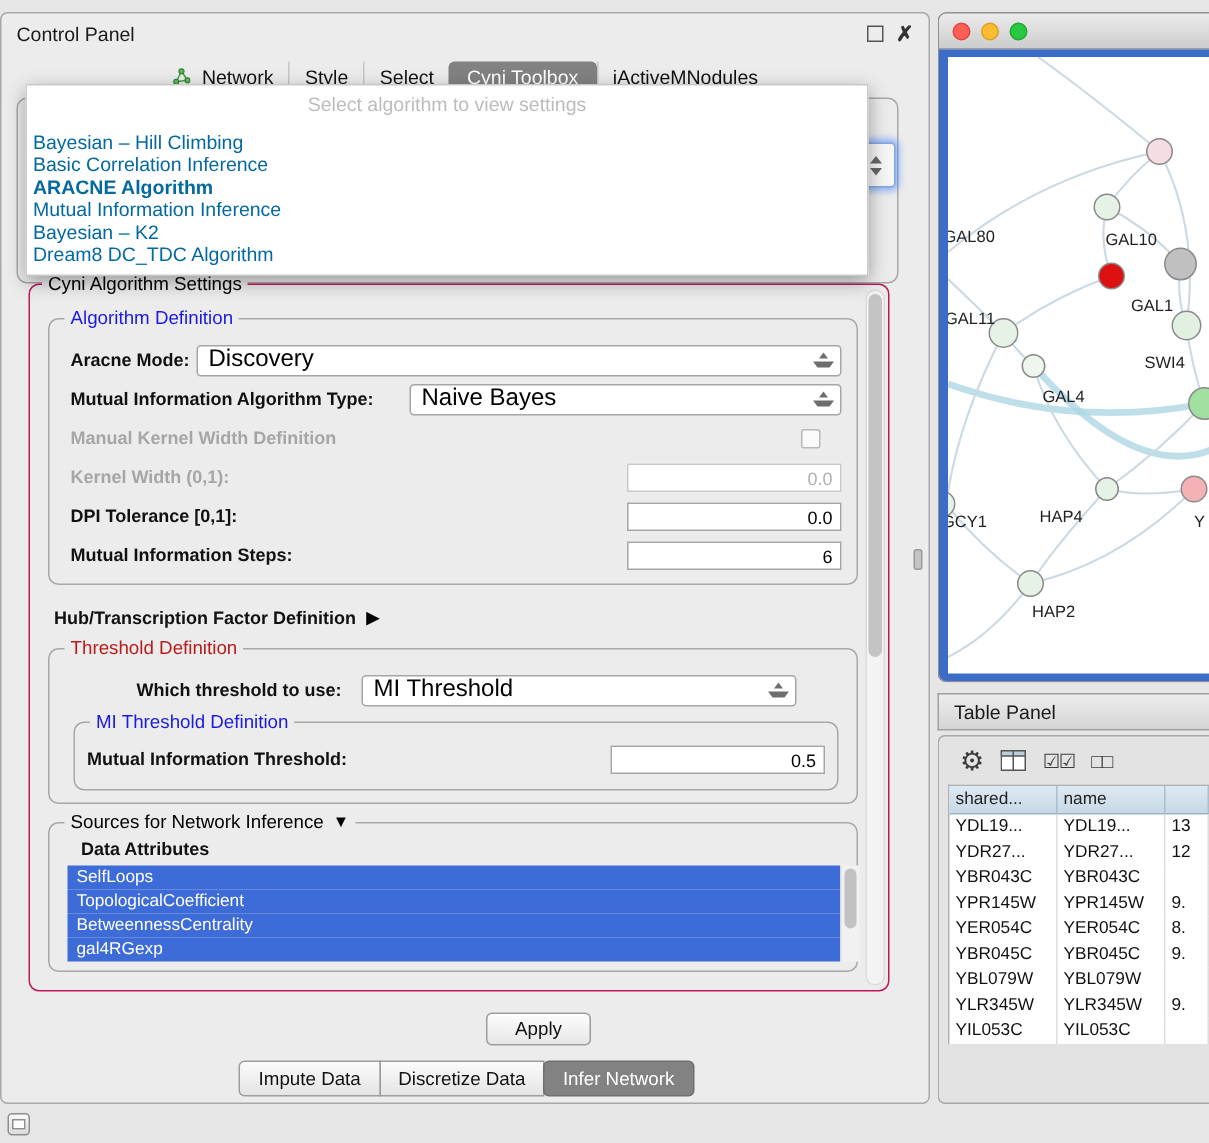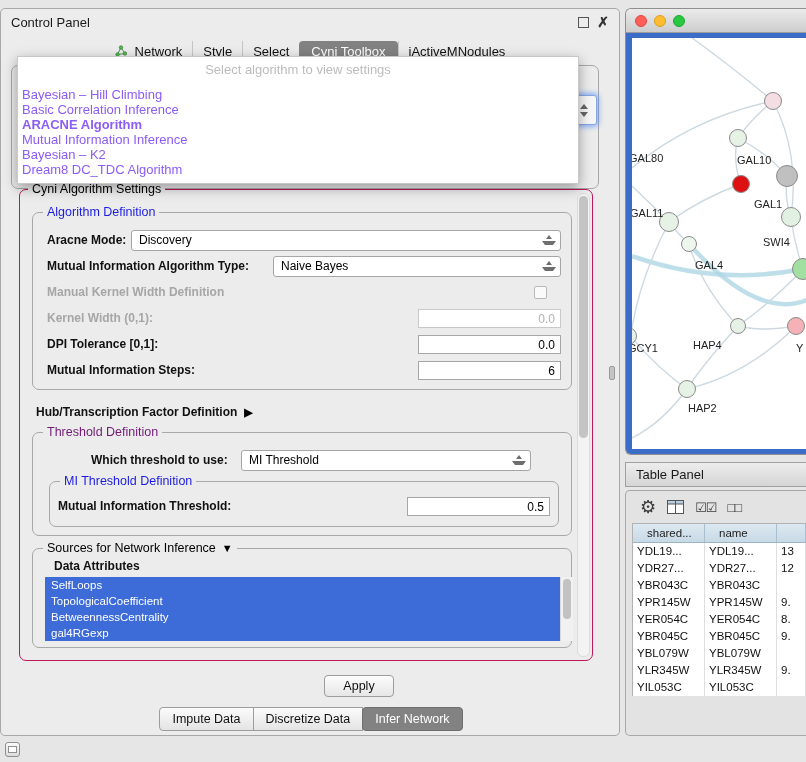--- a/index.html
+++ b/index.html
@@ -43,7 +43,7 @@
     padding-bottom:6px;box-sizing:border-box;
   }
   .popup-placeholder{text-align:center;color:#bcbcbc;font-size:13px;padding:5px 0 10px;}
-  .popup-item{font-size:13px;line-height:15px;height:15px;padding-left:4px;color:#8b5cf6;white-space:nowrap;}
+  .popup-item{font-size:13px;line-height:15px;height:15px;padding-left:4px;color:#0369a1;white-space:nowrap;}
   .popup-item.sel{font-weight:bold;}
 
   

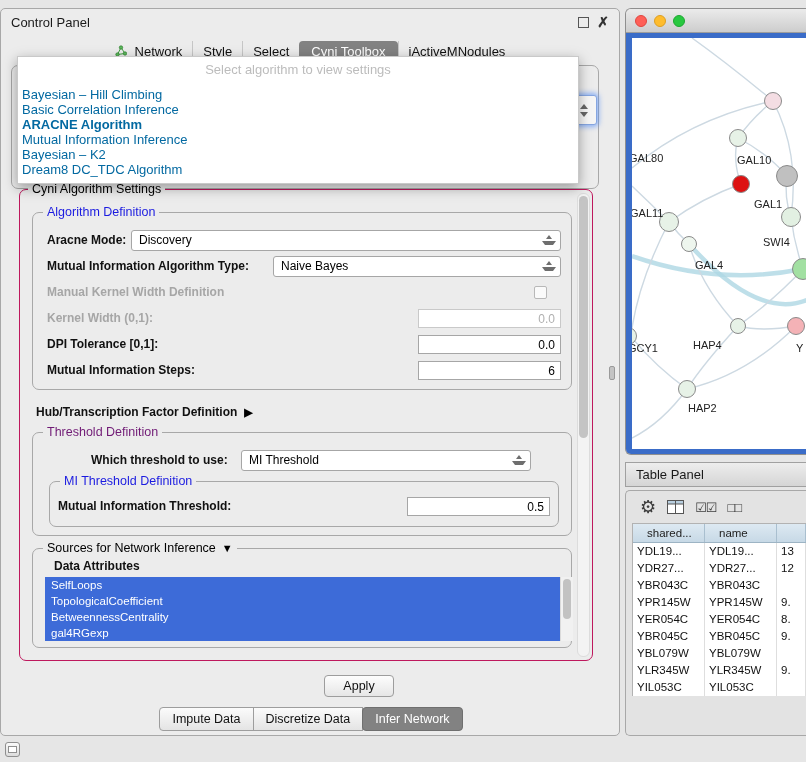--- a/index.html
+++ b/index.html
@@ -63,7 +63,7 @@
   .spacer{flex:1;}
   .combo{
     height:21px;background:#fff;border:1px solid #a6a6a6;border-radius:3px;
-    display:flex;align-items:center;padding-left:7px;font-size:12px;color:#000;box-sizing:border-box;
+    display:flex;align-items:center;padding-left:7px;font-size:16px;color:#000;box-sizing:border-box;
   }
   .combo .combo-arrows{margin-left:auto;margin-right:4px;display:flex;flex-direction:column;align-items:center;gap:2px;}
   .combo .tu{display:block;width:0;height:0;border:3.5px solid transparent;border-bottom:4.5px solid #6e6e6e;border-top:0;}

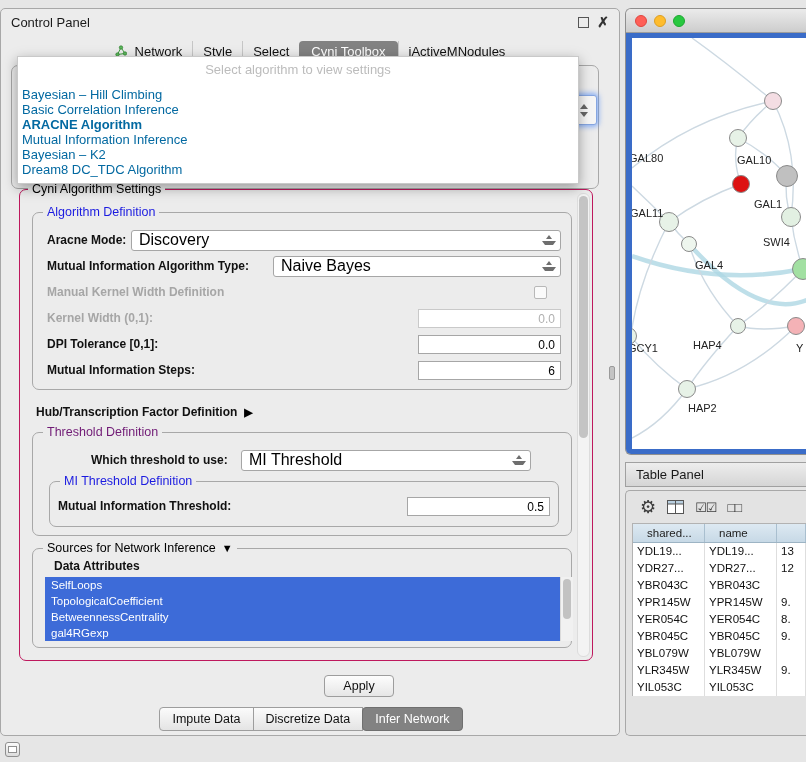--- a/index.html
+++ b/index.html
@@ -56,7 +56,7 @@
   .gb{position:relative;border:1px solid #a8a8a8;border-radius:7px;padding:14px 10px 6px 14px;margin-bottom:12px;box-sizing:border-box;}
   .gb-title{position:absolute;top:-8px;left:10px;background:#ececec;padding:0 4px;font-size:12.5px;color:#000;white-space:nowrap;}
   .gb-title.blue{color:#1b1be0;}
-  .gb-title.green{color:#701a75;}
+  .gb-title.green{color:#b91c1c;}
   .f-row{display:flex;align-items:center;height:26px;}
   .f-label{font-weight:bold;font-size:12px;color:#111;}
   .f-label.disabled{color:#a6a6a6;}

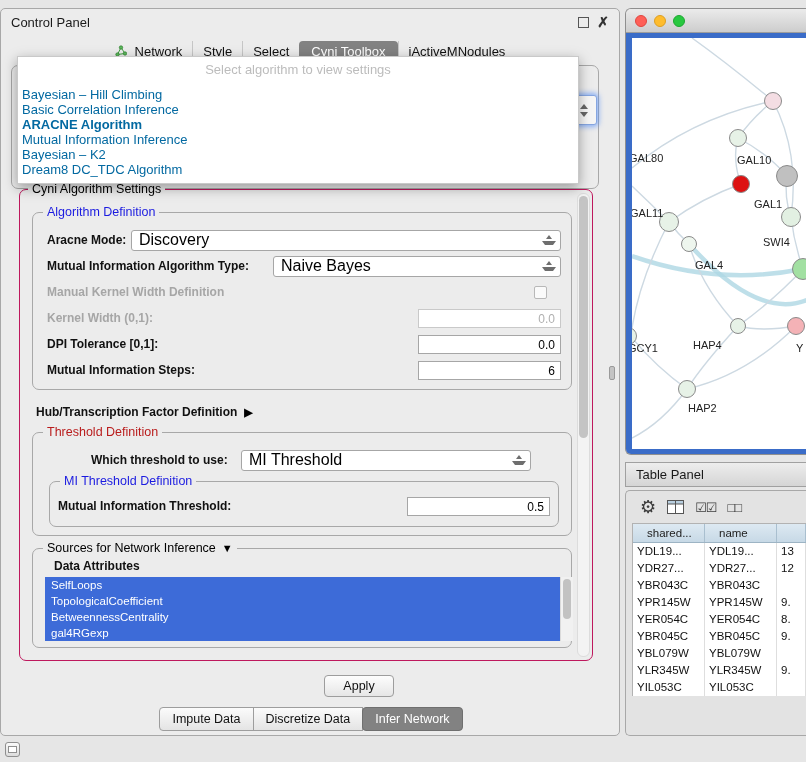--- a/index.html
+++ b/index.html
@@ -134,7 +134,7 @@
   .tp-icon.checks,.tp-icon.boxes{font-size:13px;letter-spacing:-1px;}
   .tp-table{margin-left:6px;background:#fff;border-top:1px solid #b2b2b2;border-left:1px solid #b2b2b2;}
   .tp-head{display:grid;grid-template-columns:72px 72px minmax(0,1fr);background:linear-gradient(#dde9f2,#c7d9e6);border-bottom:1px solid #9db4c4;}
-  .th{font-size:11.5px;color:#222;padding:3px 4px;border-right:1px solid #a9bfcf;white-space:nowrap;overflow:hidden;box-sizing:border-box;margin-left:10px;}
+  .th{font-size:11.5px;color:#222;padding:3px 4px;border-right:1px solid #a9bfcf;white-space:nowrap;overflow:hidden;box-sizing:border-box;}
   .tr{display:grid;grid-template-columns:72px 72px minmax(0,1fr);height:17px;}
   .td{font-size:11.5px;color:#111;line-height:17px;padding:0 4px;border-right:1px solid #dedede;white-space:nowrap;overflow:hidden;box-sizing:border-box;}
 

